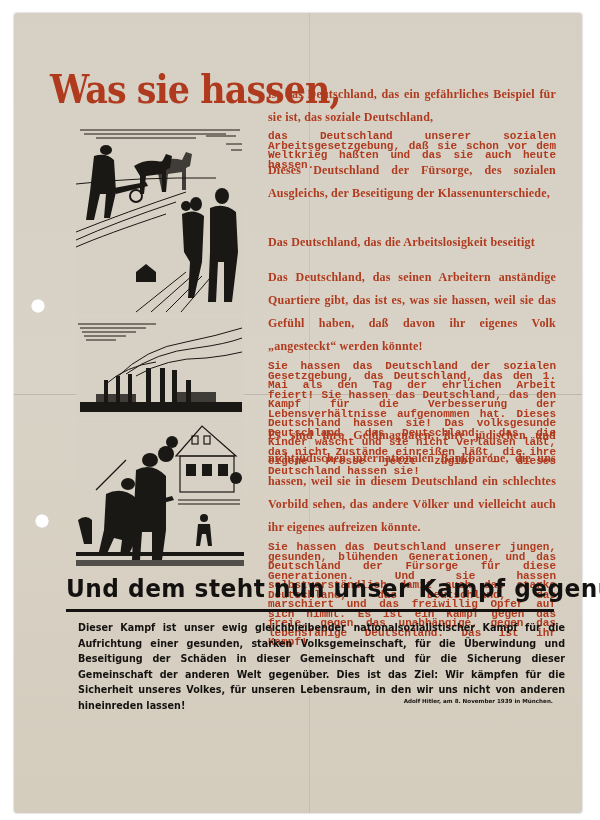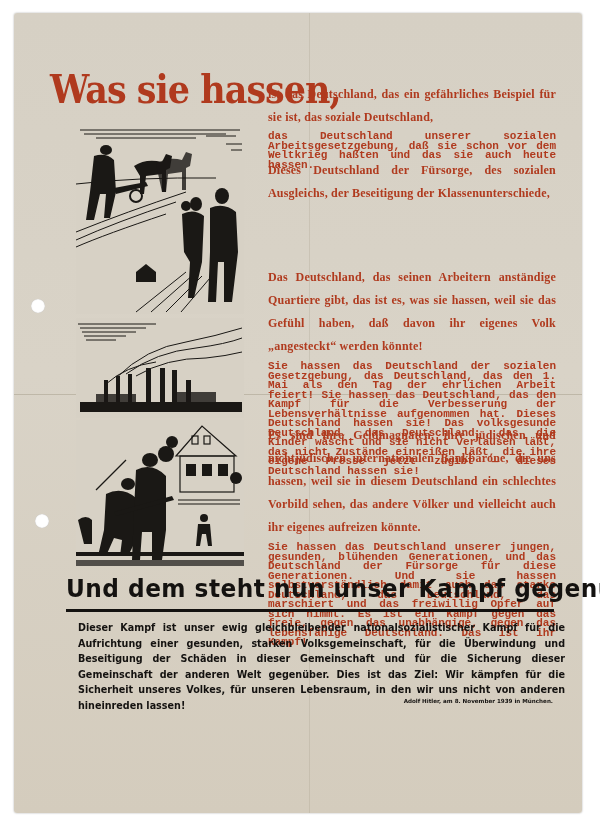--- a/index.html
+++ b/index.html
@@ -141,6 +141,7 @@
 </div>
 
 <div class="col" style="top:231px;">
+  <div class="big red">Das Deutschland, das die Arbeitslosigkeit beseitigt</div>
 </div>
 
 <div class="col" style="top:266px;">

